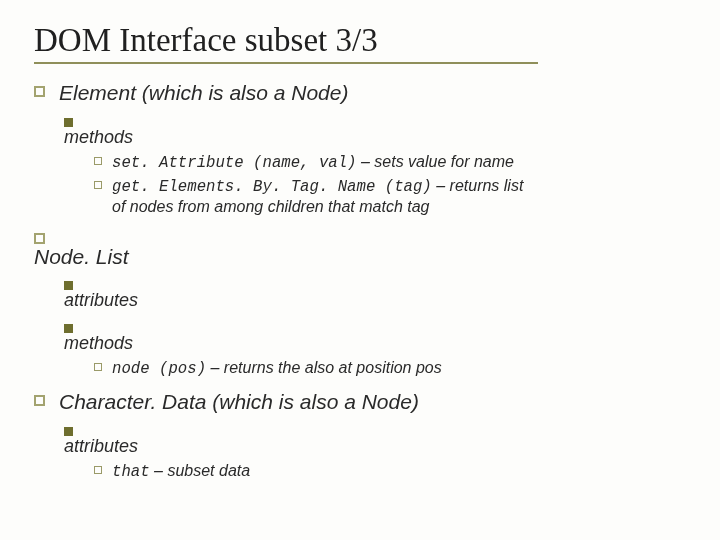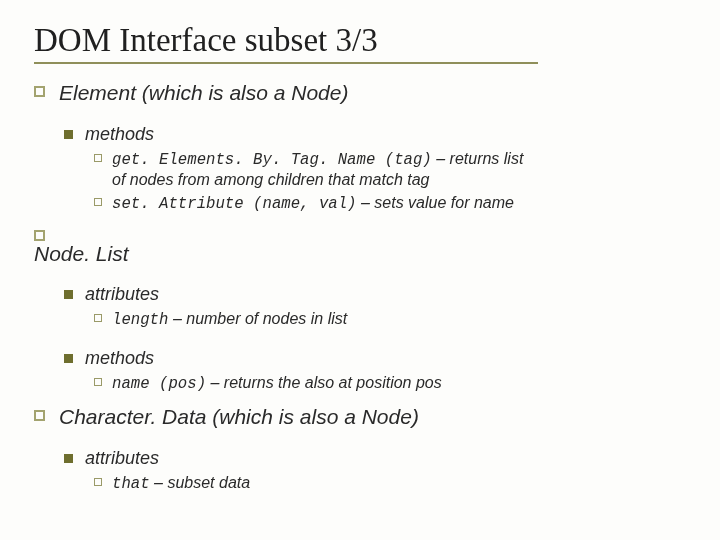--- a/index.html
+++ b/index.html
@@ -45,9 +45,10 @@
   }
   .li2 {
     display: flex;
-    margin-top: 18px;
+    margin-top: 6px;
     margin-left: 30px;
     font-size: 18px;
+    flex-direction: column;
   }
   .li3 {
     display: flex;

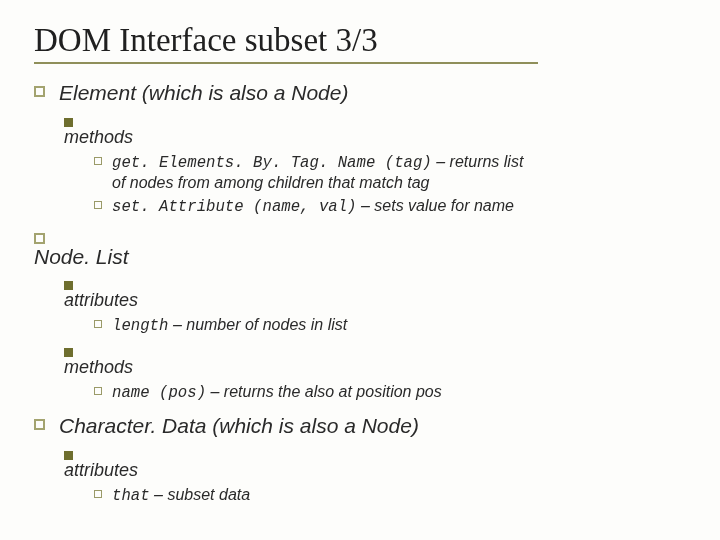--- a/index.html
+++ b/index.html
@@ -106,13 +106,13 @@
         <div class="li3">
           <span class="b3"></span>
           <span class="txt">
-            <span class="mono">get. Elements. By. Tag. Name (tag)</span><span> – returns list of nodes from among children that match tag</span>
+            <span class="mono">set. Attribute (name, val)</span><span> – sets value for name</span>
           </span>
         </div>
         <div class="li3">
           <span class="b3"></span>
           <span class="txt">
-            <span class="mono">set. Attribute (name, val)</span><span> – sets value for name</span>
+            <span class="mono">get. Elements. By. Tag. Name (tag)</span><span> – returns list of nodes from among children that match tag</span>
           </span>
         </div>
 

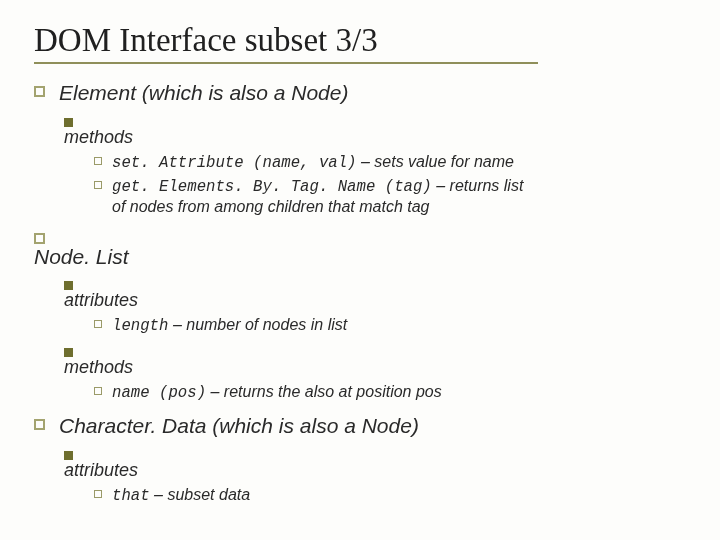--- a/index.html
+++ b/index.html
@@ -124,12 +124,6 @@
         <span class="b2"></span>
         <span class="txt">attributes</span>
       </div>
-        <div class="li3">
-          <span class="b3"></span>
-          <span class="txt">
-            <span class="mono">length</span><span> – number of nodes in list</span>
-          </span>
-        </div>
       <div class="li2">
         <span class="b2"></span>
         <span class="txt">methods</span>

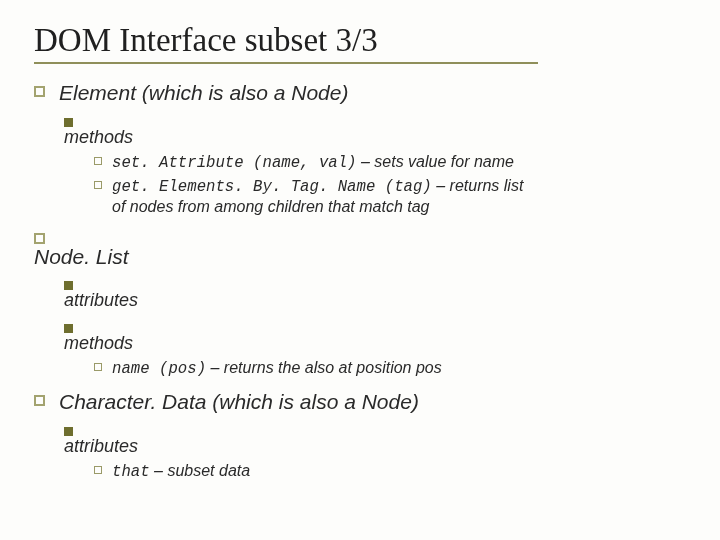--- a/index.html
+++ b/index.html
@@ -131,7 +131,7 @@
         <div class="li3">
           <span class="b3"></span>
           <span class="txt">
-            <span class="mono">name (pos)</span><span> – returns the also at position pos</span>
+            <span class="mono">node (pos)</span><span> – returns the also at position pos</span>
           </span>
         </div>
 

